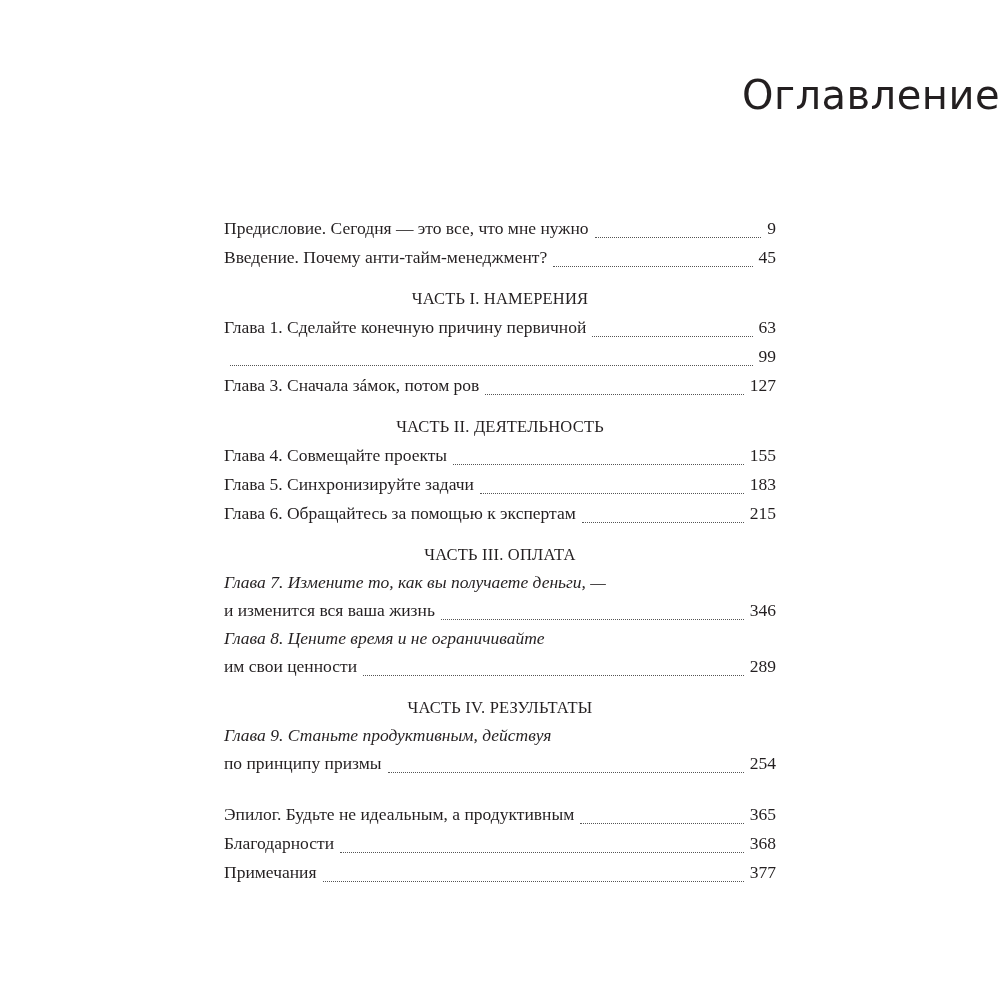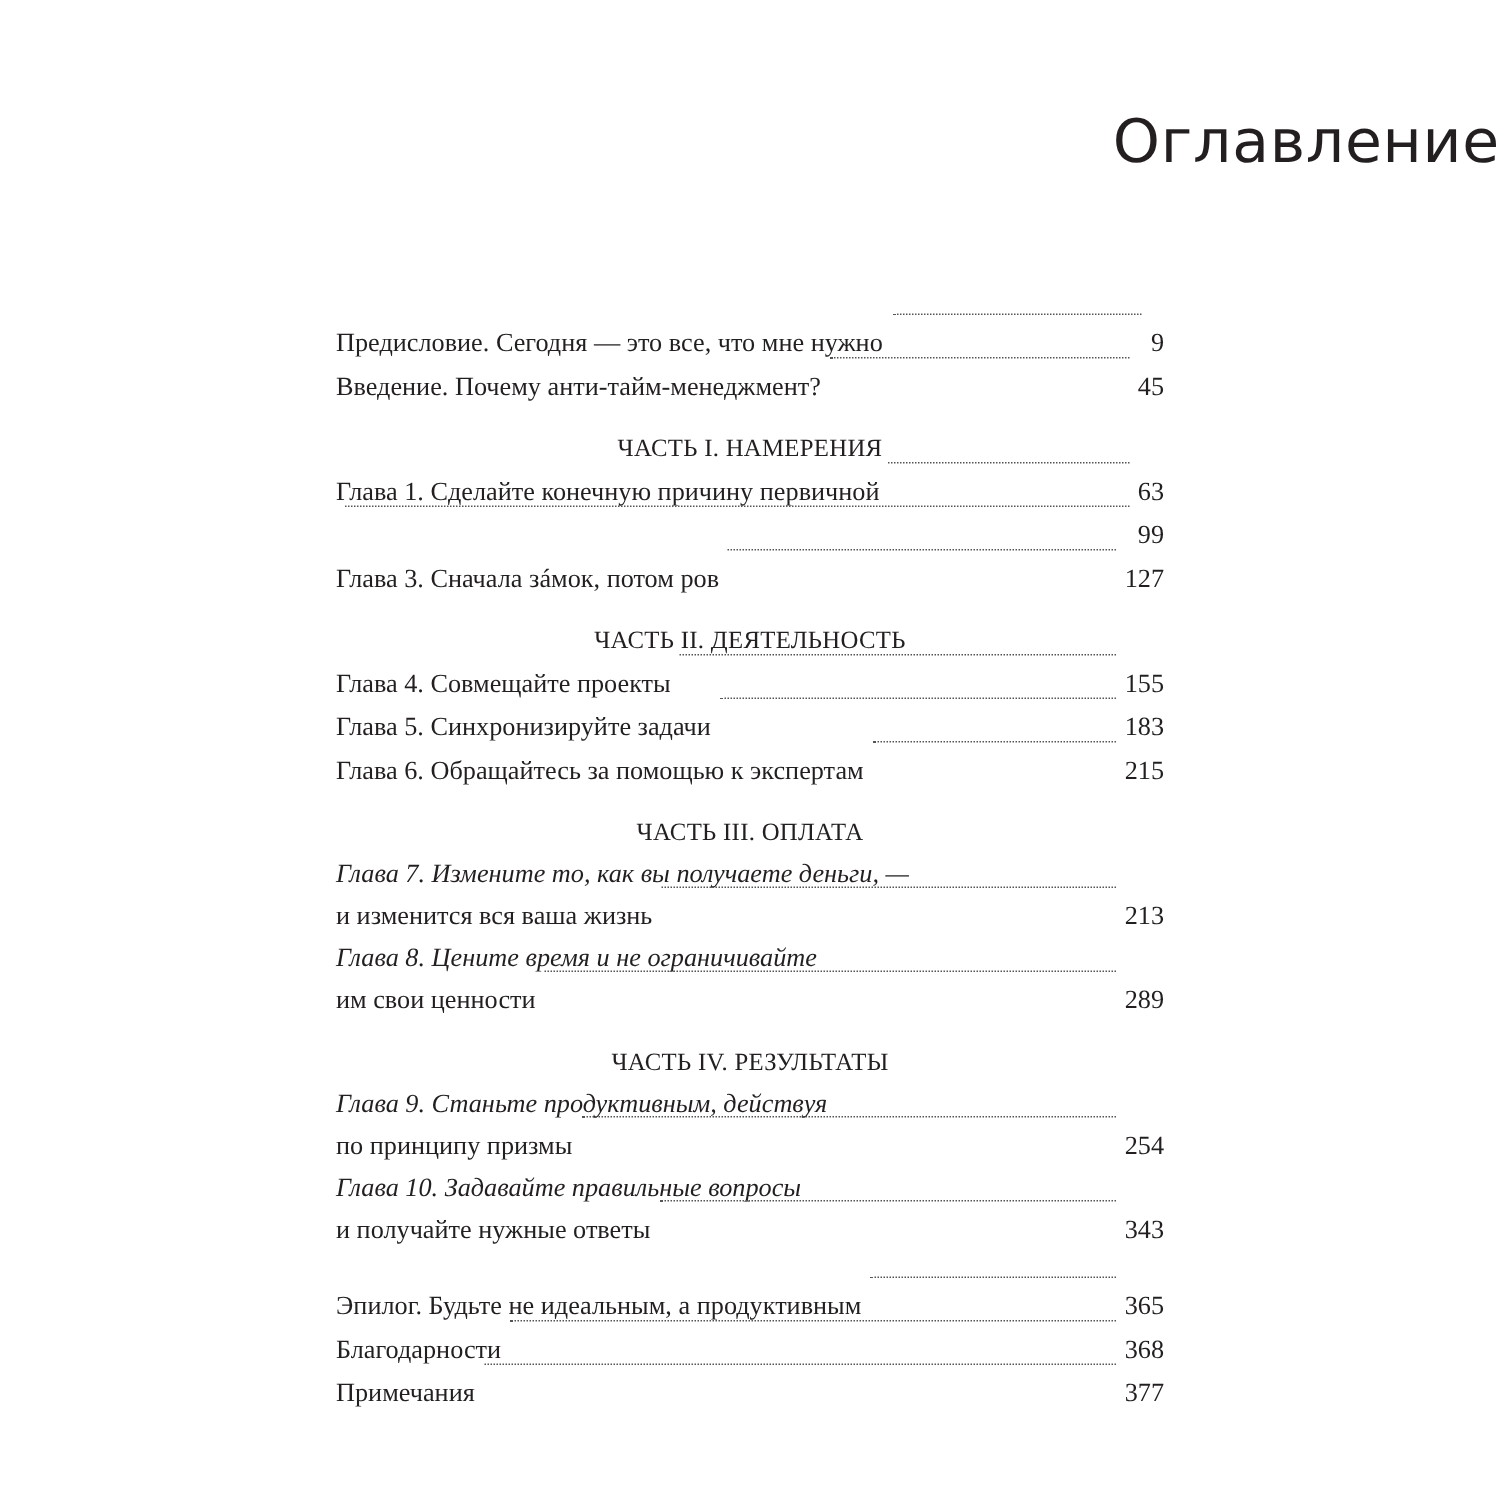--- a/index.html
+++ b/index.html
@@ -38,7 +38,7 @@
     }
     .row {
       display: flex;
-      align-items: flex-start;
+      align-items: flex-end;
       height: 29px;
       line-height: 29px;
     }

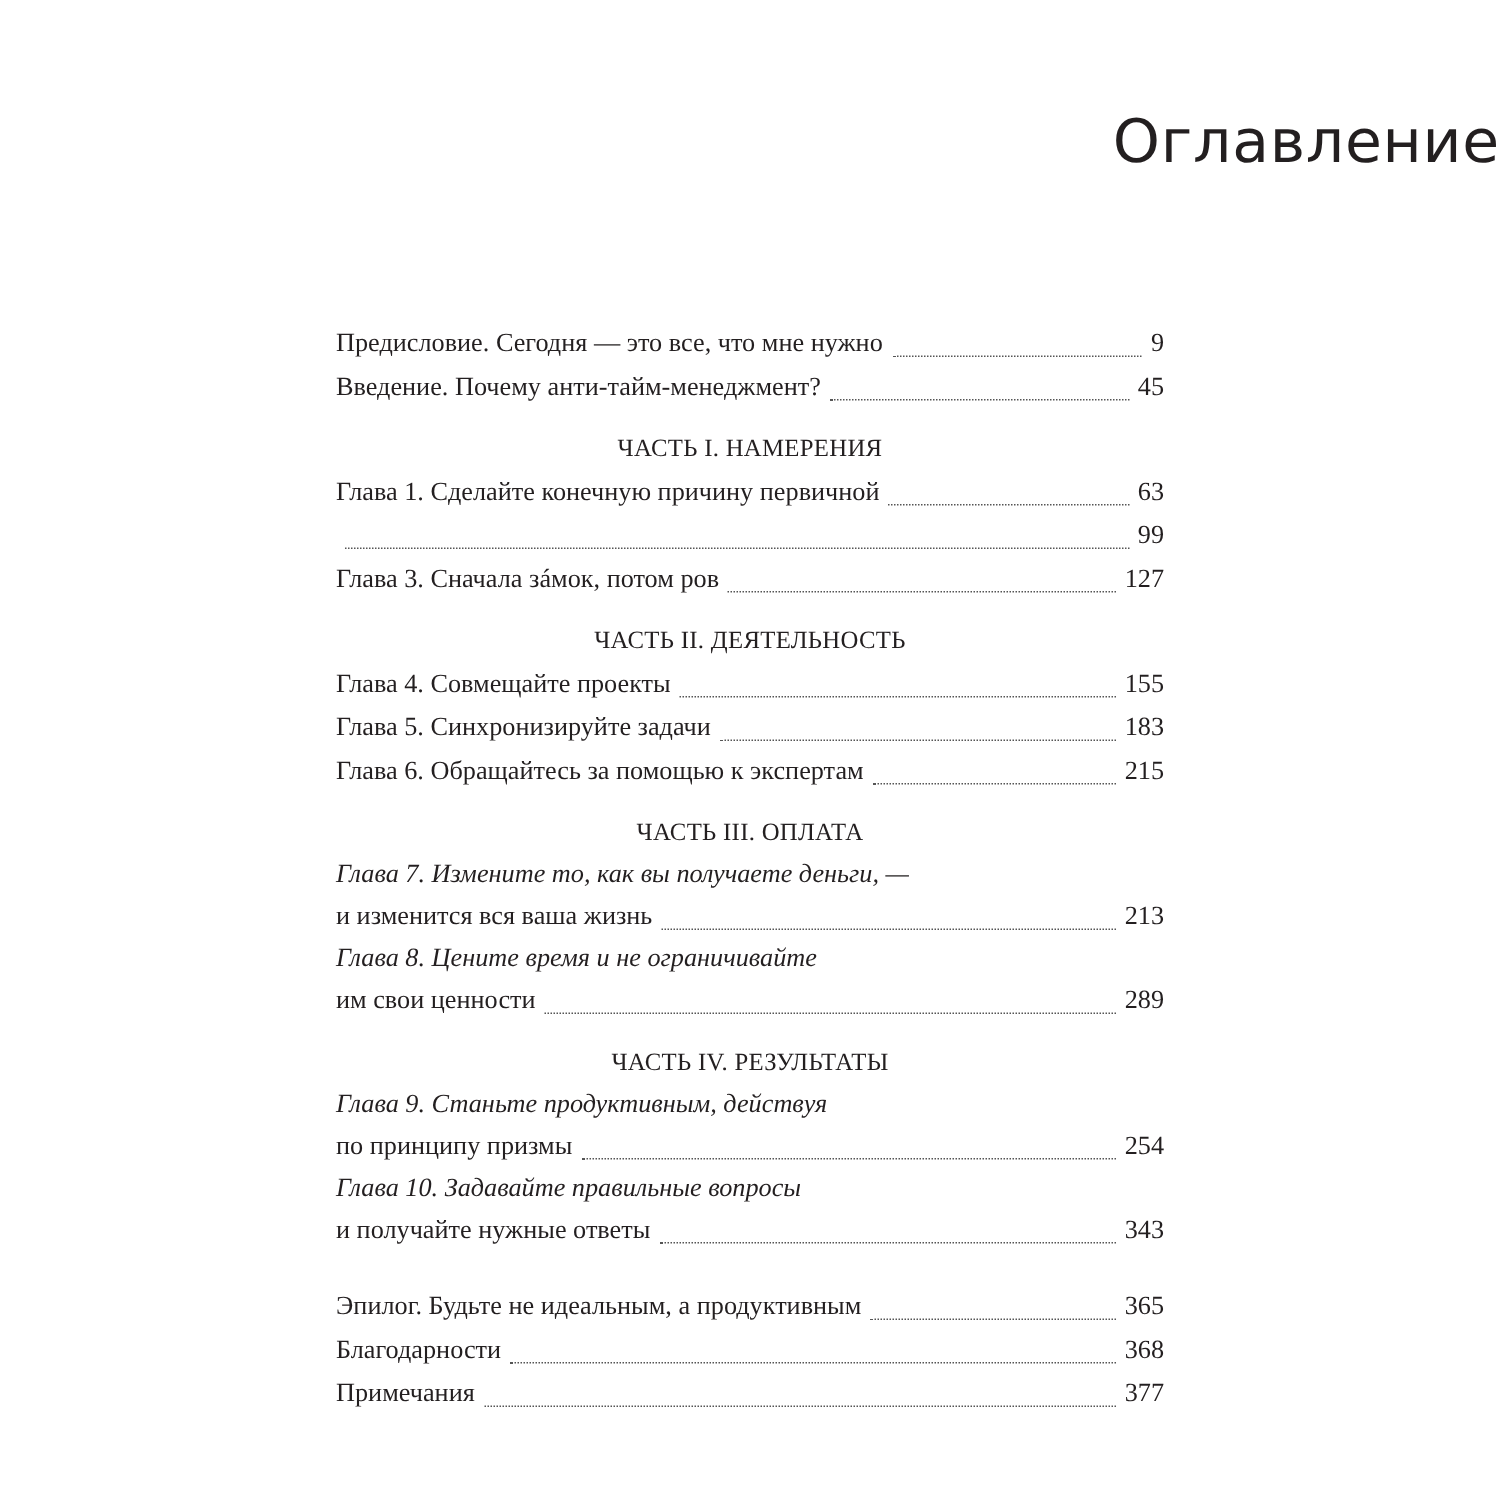--- a/index.html
+++ b/index.html
@@ -131,7 +131,7 @@
     <div class="row">
       <span class="title">и изменится вся ваша жизнь</span>
       <span class="dots"></span>
-      <span class="page">213</span>
+      <span class="page">346</span>
     </div>
   </div>
   <div>

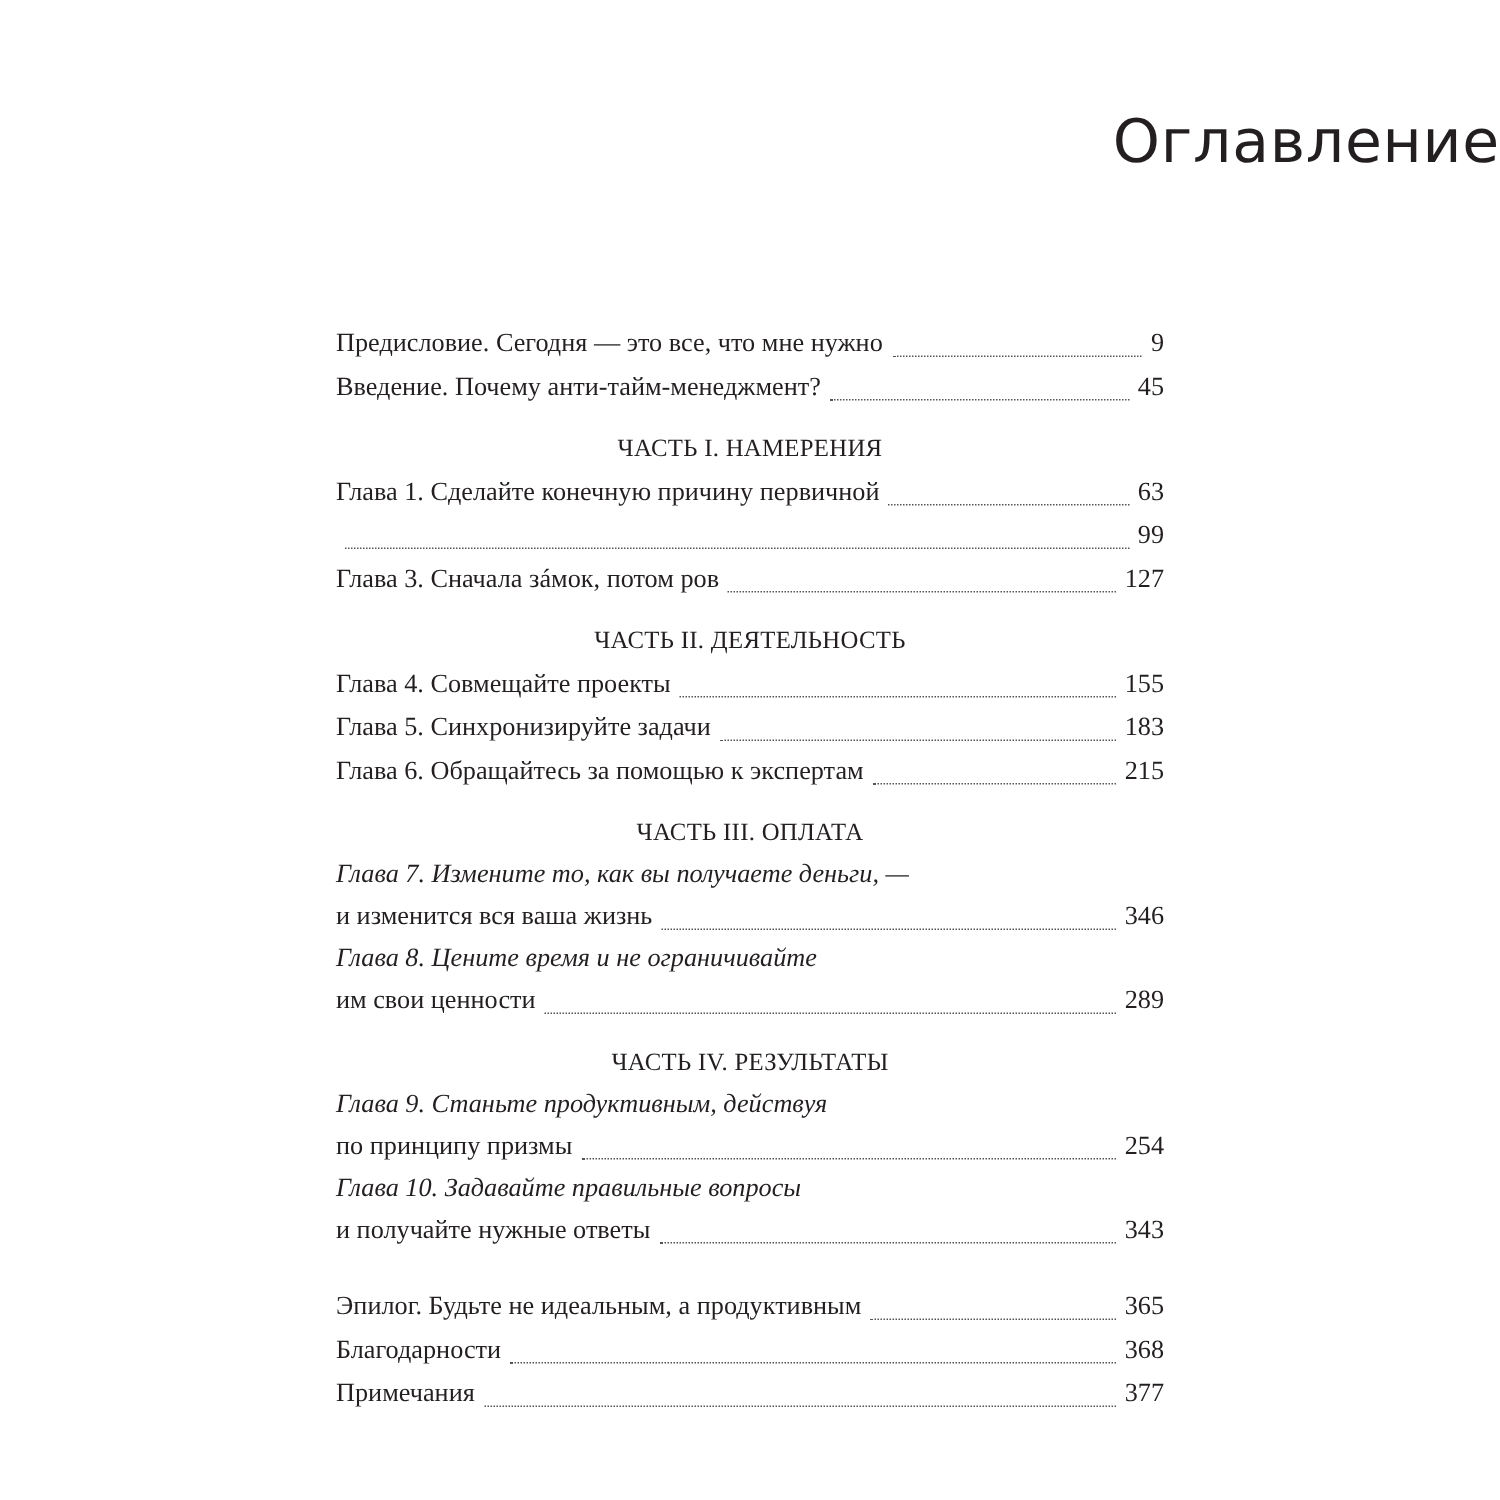--- a/index.html
+++ b/index.html
@@ -156,16 +156,6 @@
       <span class="page">254</span>
     </div>
   </div>
-  <div>
-    <div class="row first-line">
-      <span class="title">Глава 10. Задавайте правильные вопросы</span>
-    </div>
-    <div class="row">
-      <span class="title">и получайте нужные ответы</span>
-      <span class="dots"></span>
-      <span class="page">343</span>
-    </div>
-  </div>
 
   <div class="gap-large"></div>
 

